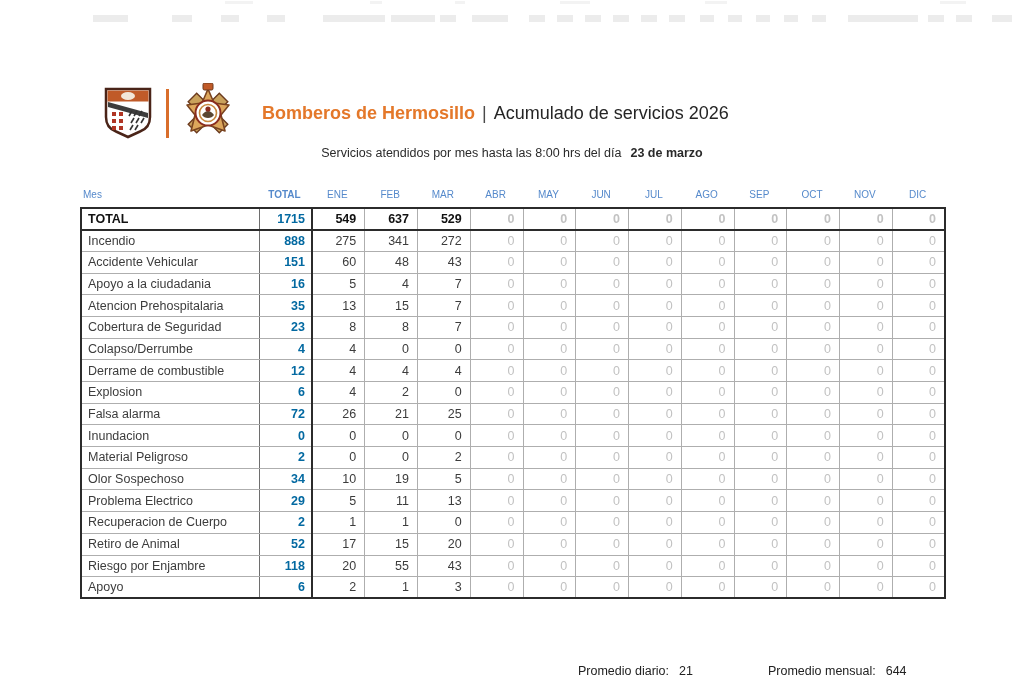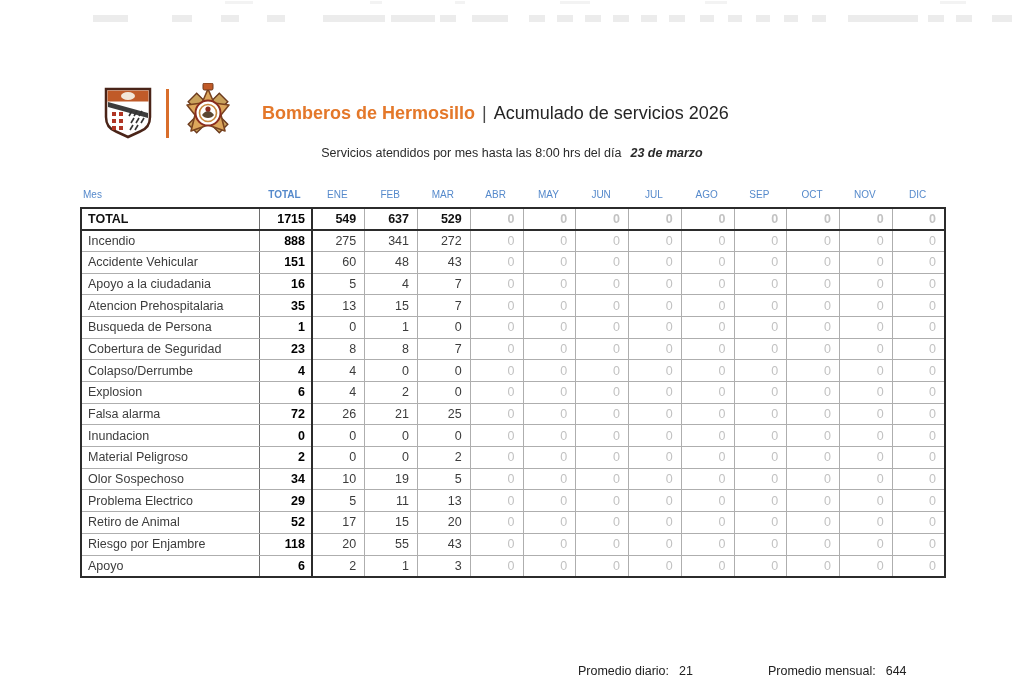--- a/index.html
+++ b/index.html
@@ -23,7 +23,7 @@
 
   .subtitle{position:absolute;left:0;top:146px;width:1024px;text-align:center;
             font-size:12.5px;color:#2a2a2a;}
-  .subtitle .date{font-weight:bold;margin-left:9px;font-style:italic;}
+  .subtitle .date{font-weight:bold;margin-left:9px;}
 
   
   .colhead-table{position:absolute;left:80px;top:184px;width:864px;

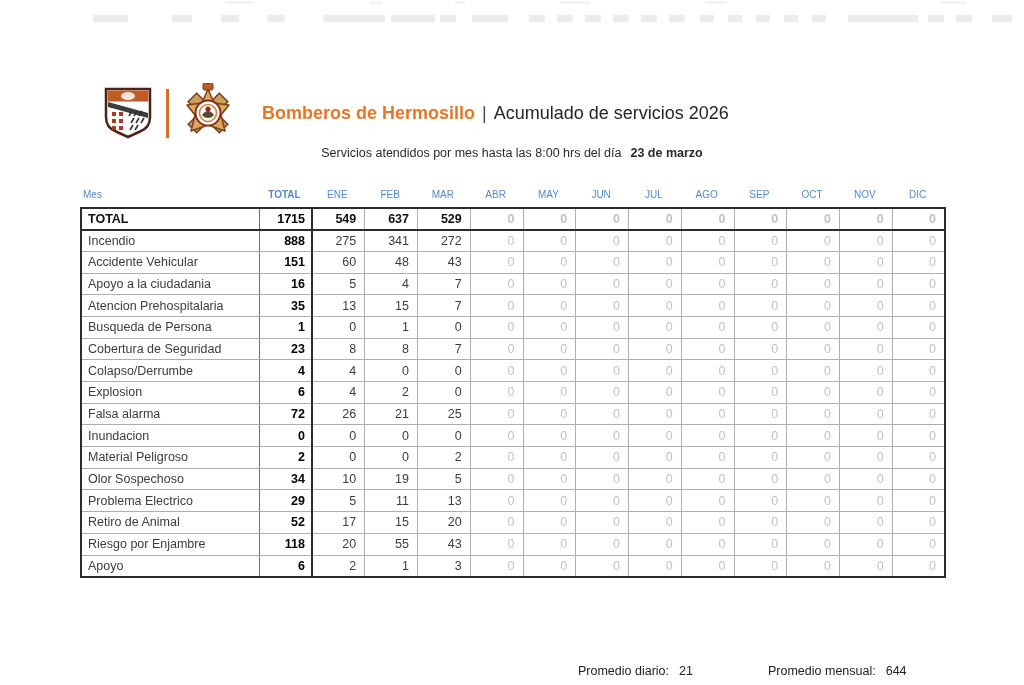--- a/index.html
+++ b/index.html
@@ -42,7 +42,7 @@
                  padding:0;overflow:hidden;white-space:nowrap;}
   .data-table td.lbl{text-align:left;padding-left:6px;border-right:1px solid #6e6e6e;}
   .data-table td.num{text-align:right;padding-right:8px;}
-  .data-table td.num.totcol{font-weight:bold;color:#000000;
+  .data-table td.num.totcol{font-weight:bold;color:#0369a1;
                             border-right:2px solid #2b2b2b;padding-right:6px;}
   .data-table tr.total-row td{font-weight:bold;color:#111;
                               border-bottom:2px solid #2b2b2b;}

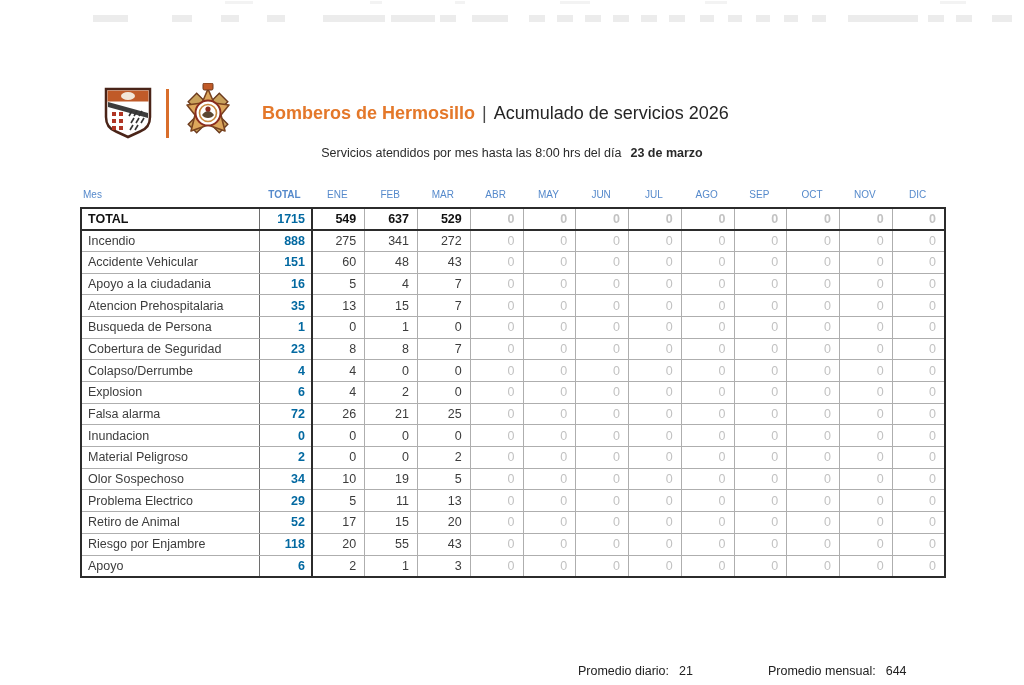--- a/index.html
+++ b/index.html
@@ -275,22 +275,6 @@
           <td class="num muted">0</td>
         </tr>
         <tr>
-          <td class="lbl">Busqueda de Persona</td>
-          <td class="num totcol">1</td>
-          <td class="num">0</td>
-          <td class="num">1</td>
-          <td class="num">0</td>
-          <td class="num muted">0</td>
-          <td class="num muted">0</td>
-          <td class="num muted">0</td>
-          <td class="num muted">0</td>
-          <td class="num muted">0</td>
-          <td class="num muted">0</td>
-          <td class="num muted">0</td>
-          <td class="num muted">0</td>
-          <td class="num muted">0</td>
-        </tr>
-        <tr>
           <td class="lbl">Cobertura de Seguridad</td>
           <td class="num totcol">23</td>
           <td class="num">8</td>

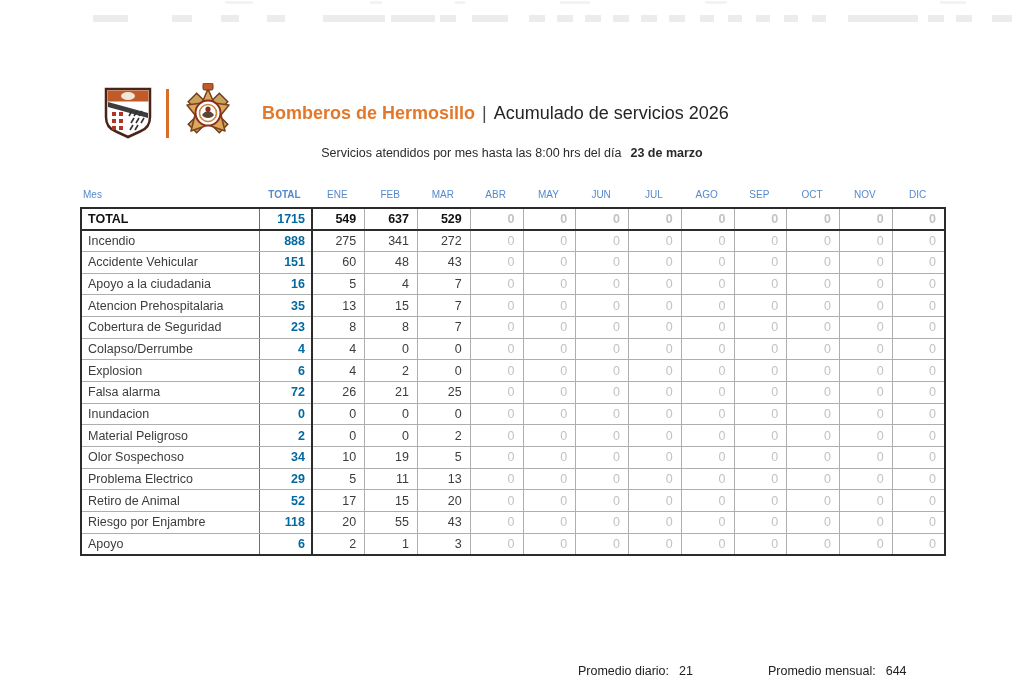--- a/index.html
+++ b/index.html
@@ -307,6 +307,22 @@
           <td class="num muted">0</td>
         </tr>
         <tr>
+          <td class="lbl">Derrame de combustible</td>
+          <td class="num totcol">12</td>
+          <td class="num">4</td>
+          <td class="num">4</td>
+          <td class="num">4</td>
+          <td class="num muted">0</td>
+          <td class="num muted">0</td>
+          <td class="num muted">0</td>
+          <td class="num muted">0</td>
+          <td class="num muted">0</td>
+          <td class="num muted">0</td>
+          <td class="num muted">0</td>
+          <td class="num muted">0</td>
+          <td class="num muted">0</td>
+        </tr>
+        <tr>
           <td class="lbl">Explosion</td>
           <td class="num totcol">6</td>
           <td class="num">4</td>

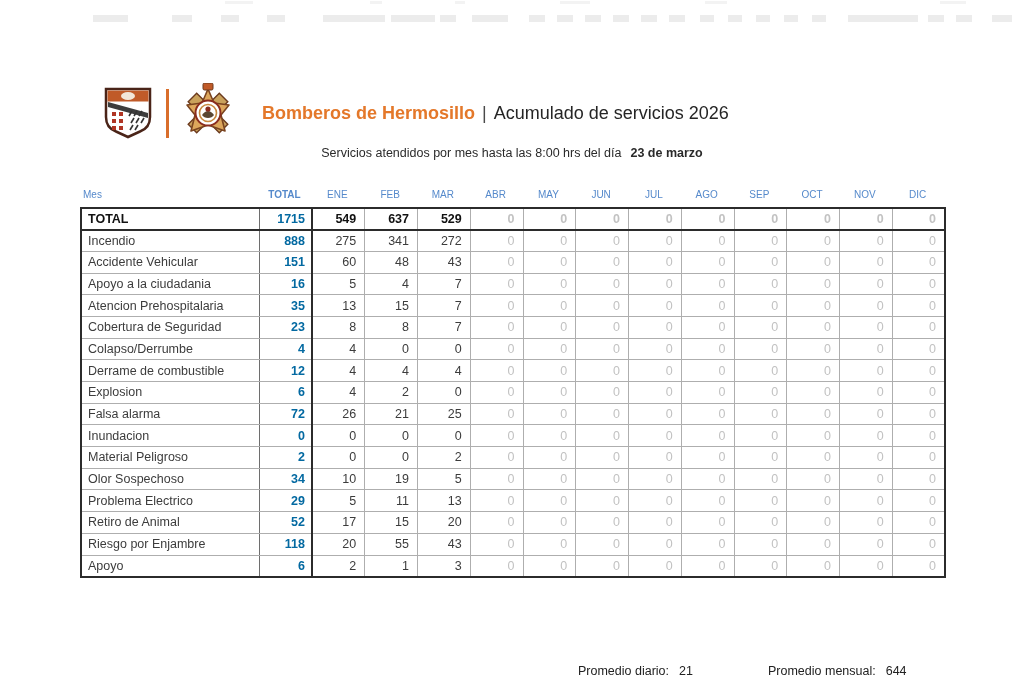--- a/index.html
+++ b/index.html
@@ -419,6 +419,22 @@
           <td class="num muted">0</td>
         </tr>
         <tr>
+          <td class="lbl">Recuperacion de Cuerpo</td>
+          <td class="num totcol">2</td>
+          <td class="num">1</td>
+          <td class="num">1</td>
+          <td class="num">0</td>
+          <td class="num muted">0</td>
+          <td class="num muted">0</td>
+          <td class="num muted">0</td>
+          <td class="num muted">0</td>
+          <td class="num muted">0</td>
+          <td class="num muted">0</td>
+          <td class="num muted">0</td>
+          <td class="num muted">0</td>
+          <td class="num muted">0</td>
+        </tr>
+        <tr>
           <td class="lbl">Retiro de Animal</td>
           <td class="num totcol">52</td>
           <td class="num">17</td>

